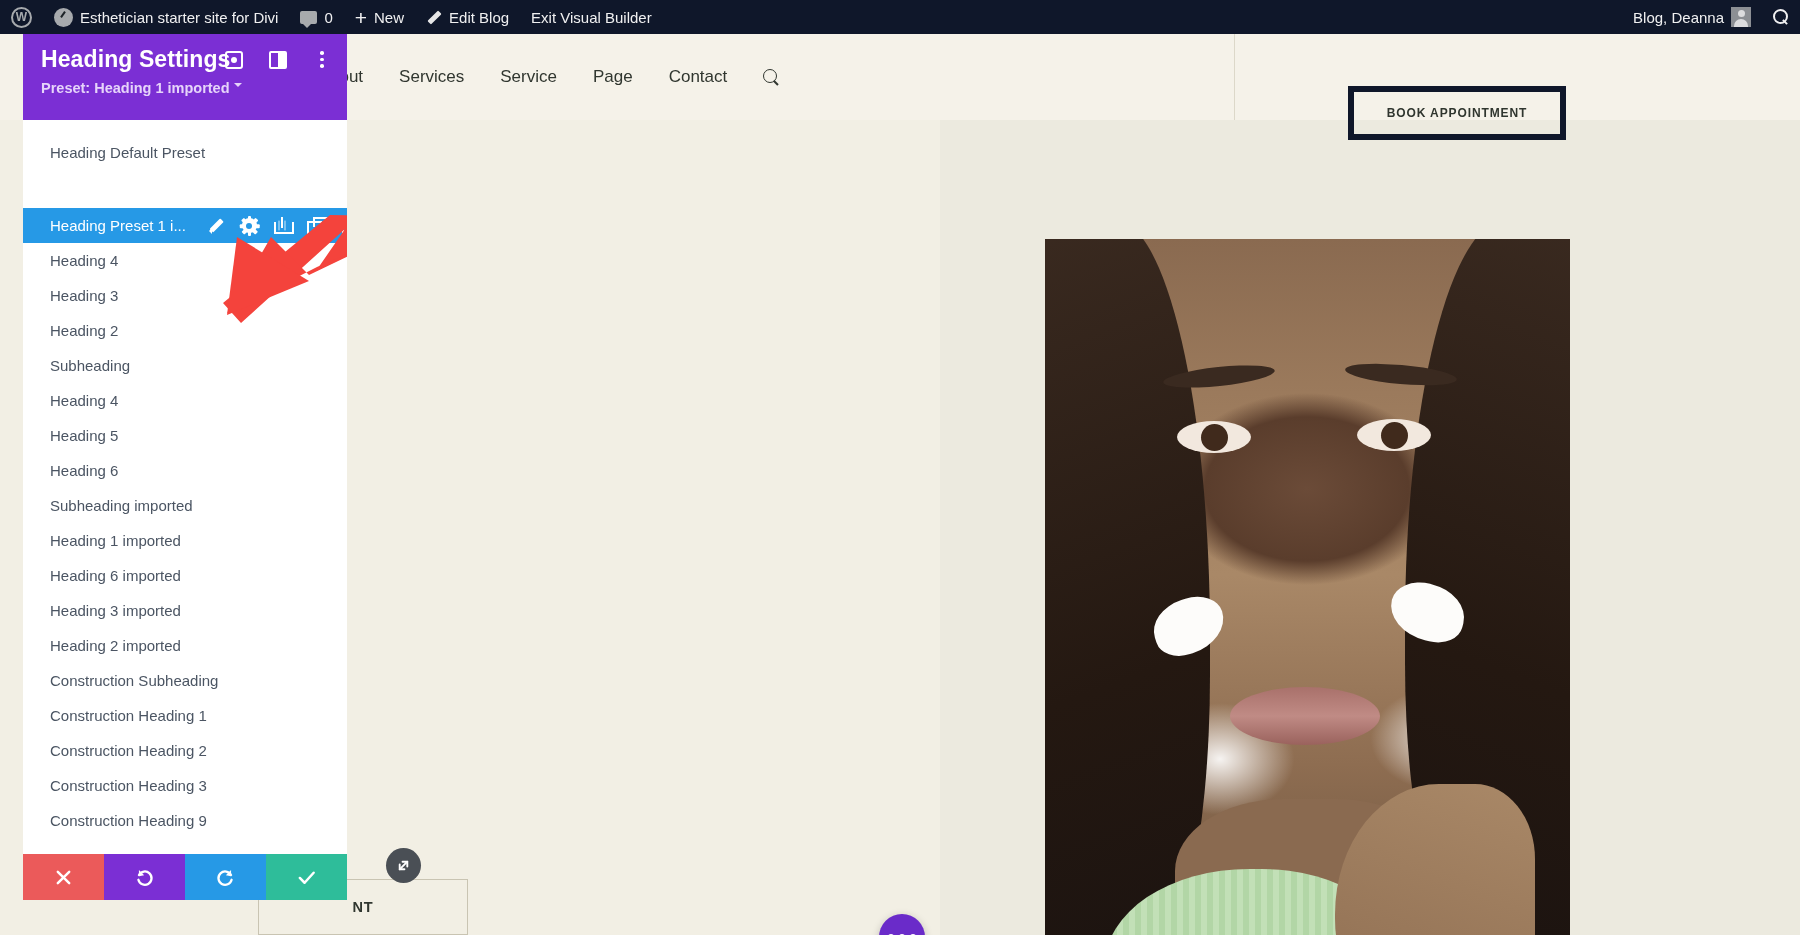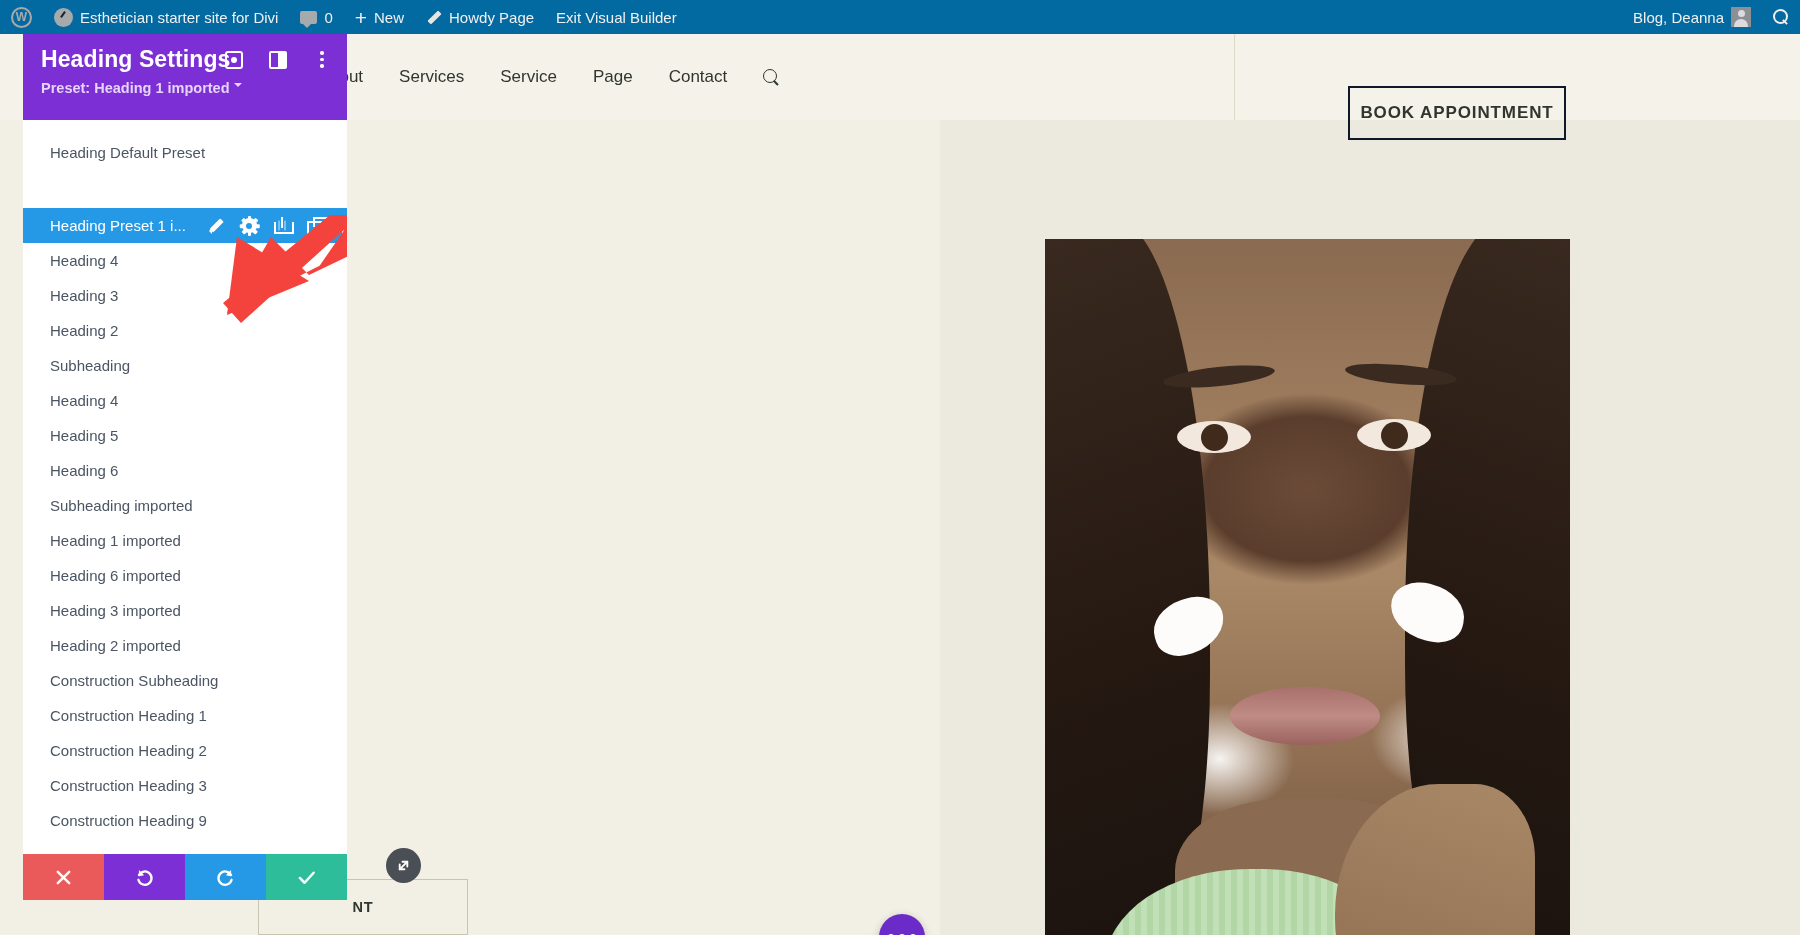--- a/index.html
+++ b/index.html
@@ -14,7 +14,7 @@
   #wpadminbar {
     position: absolute; top: 0; left: 0;
     width: 1800px; height: 34px;
-    background: #0369a1;
+    background: #0f172a;
     color: #f0f0f1;
     display: flex; align-items: center;
     font-size: 15px;

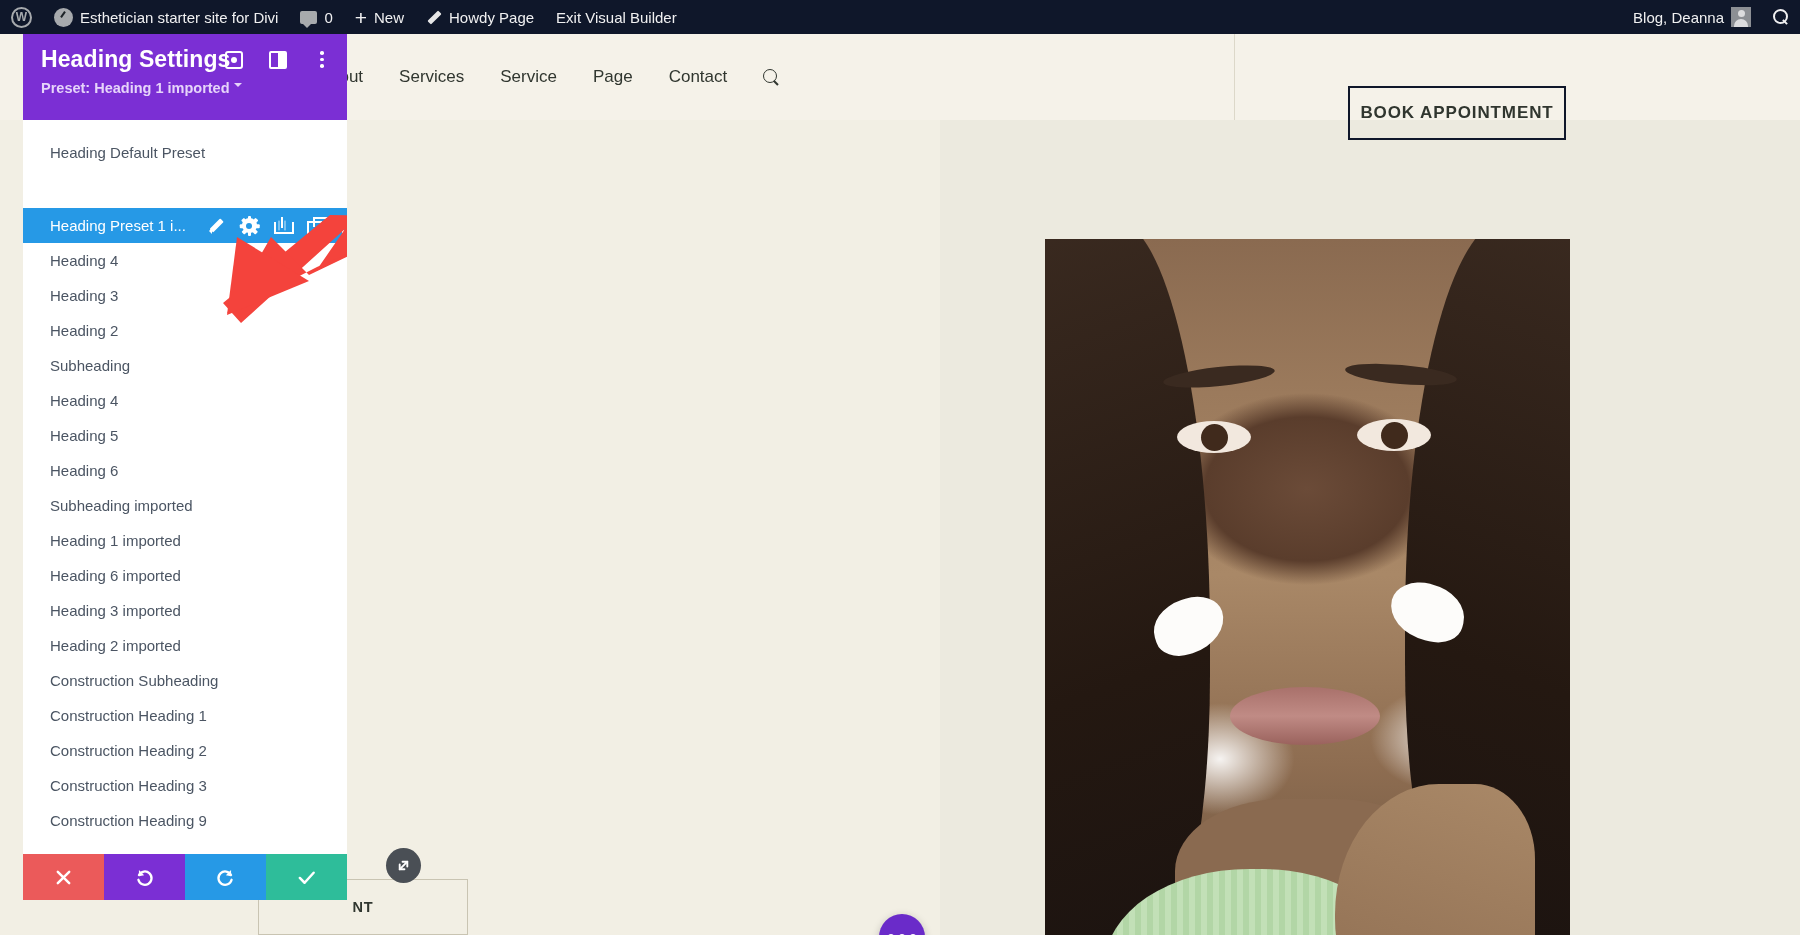--- a/index.html
+++ b/index.html
@@ -486,7 +486,7 @@
   </div>
   <div class="ab-item">
     <span class="pencil-glyph"></span>
-    <span>Howdy Page</span>
+    <span>Edit Blog</span>
   </div>
   <div class="ab-item">
     <span>Exit Visual Builder</span>

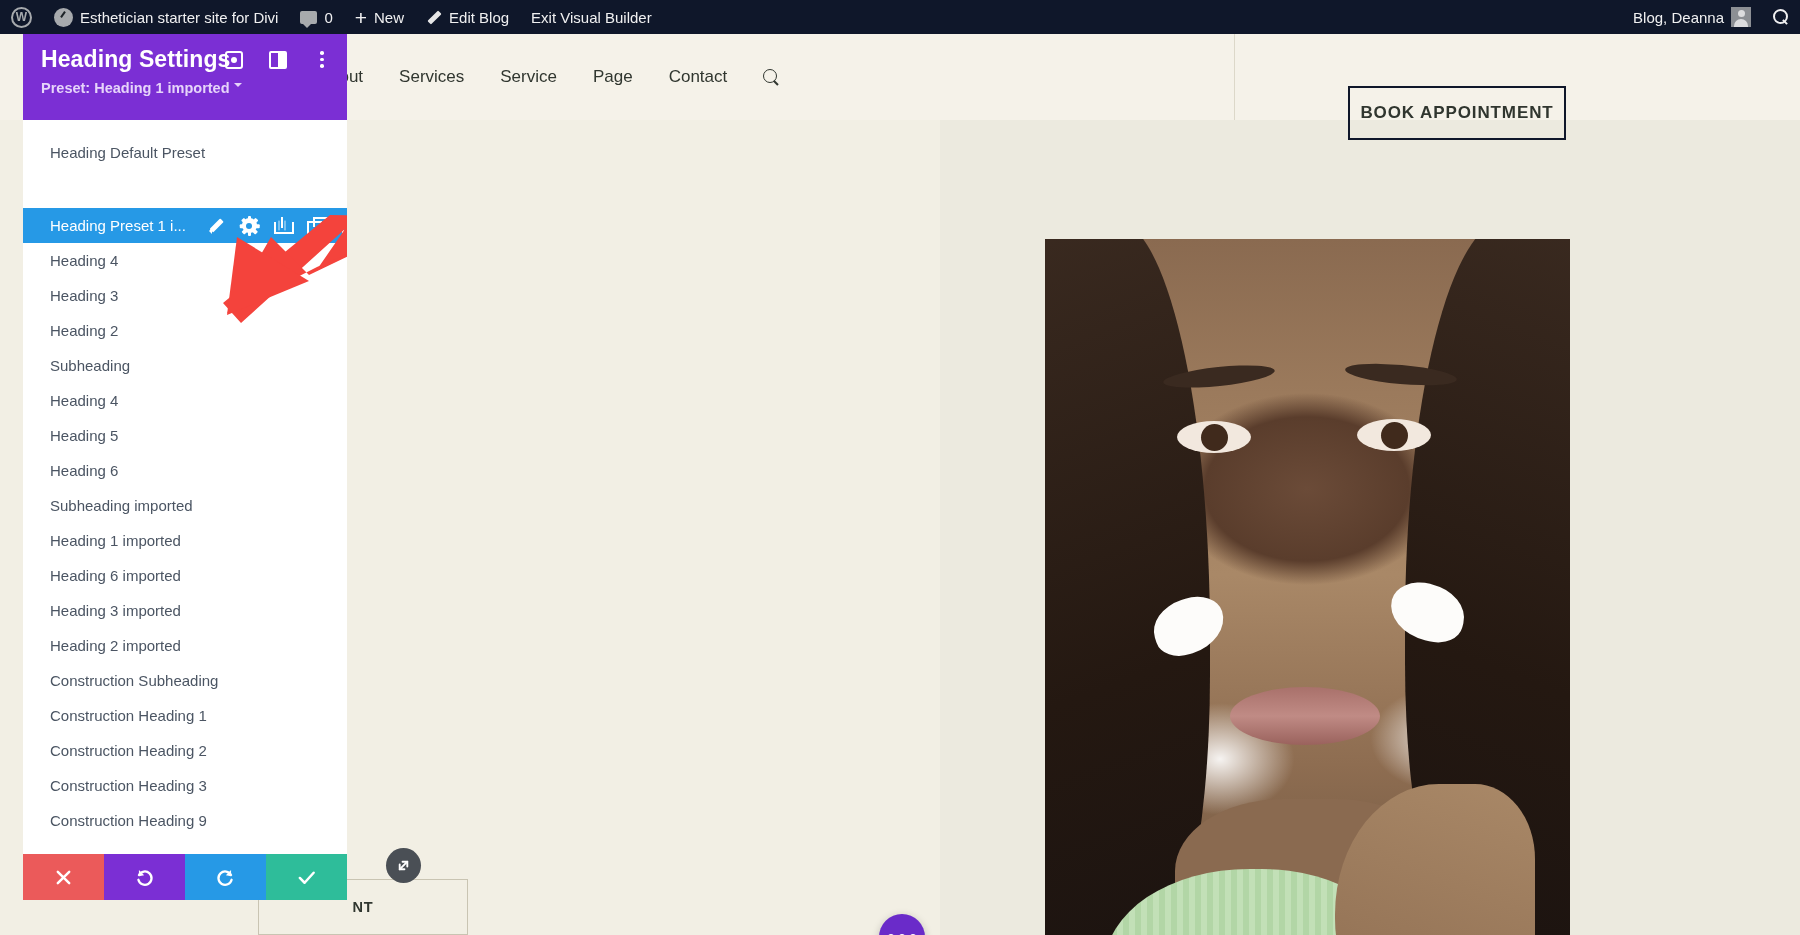--- a/index.html
+++ b/index.html
@@ -135,10 +135,10 @@
   .book-btn {
     position: absolute; left: 1348px; top: 52px;
     width: 218px; height: 54px;
-    border: 2px solid #0f172a;
+    border: 6px solid #0f172a;
     background: transparent;
     display: flex; align-items: center; justify-content: center;
-    font-size: 17px; font-weight: 700; letter-spacing: .9px;
+    font-size: 12px; font-weight: 700; letter-spacing: .9px;
     color: #30362f;
   }
   .hero-left {

